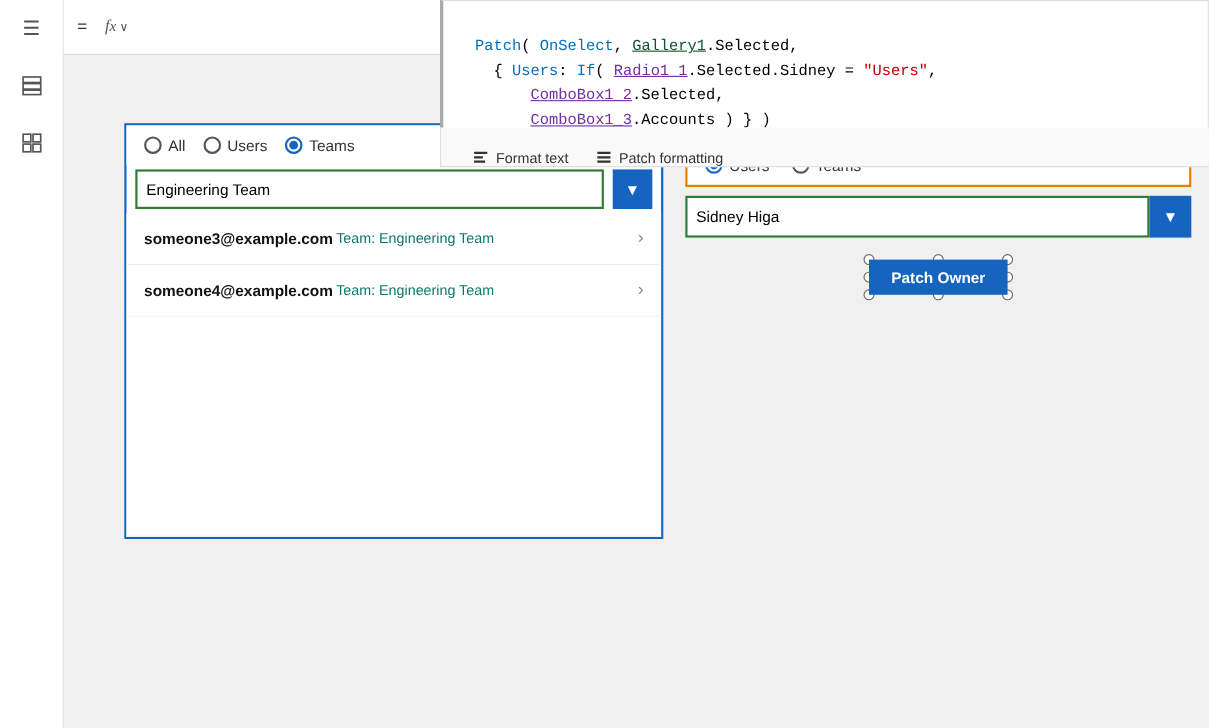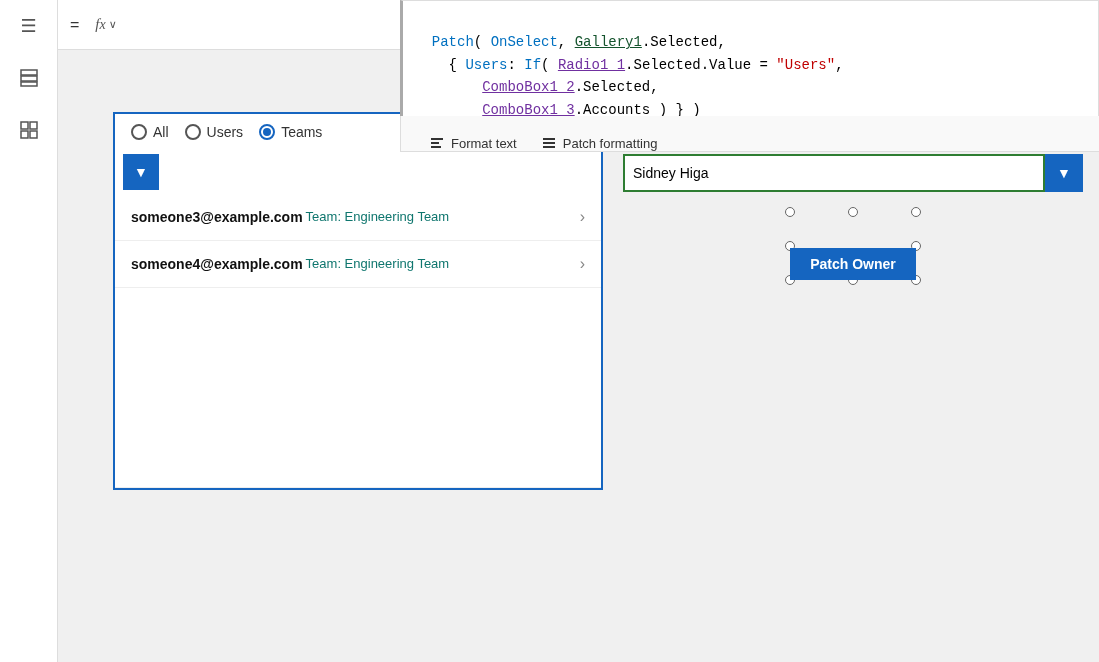--- a/index.html
+++ b/index.html
@@ -309,7 +309,7 @@
 
 <div class="code-overlay">
   <span class="code-blue">Patch</span><span class="code-black">( </span><span class="code-blue">OnSelect</span><span class="code-black">, </span><span class="code-green-underline">Gallery1</span><span class="code-black">.Selected,
-    { </span><span class="code-blue">Users</span><span class="code-black">: </span><span class="code-blue">If</span><span class="code-black">( </span><span class="code-purple-underline">Radio1_1</span><span class="code-black">.Selected.Value = </span><span class="code-red">"Users"</span><span class="code-black">,
+    { </span><span class="code-blue">Users</span><span class="code-black">: </span><span class="code-blue">If</span><span class="code-black">( </span><span class="code-purple-underline">Radio1_1</span><span class="code-black">.Selected.Sidney = </span><span class="code-red">"Users"</span><span class="code-black">,
         </span><span class="code-purple-underline">ComboBox1_2</span><span class="code-black">.Selected,
         </span><span class="code-purple-underline">ComboBox1_3</span><span class="code-black">.Accounts ) } )</span>
 </div>

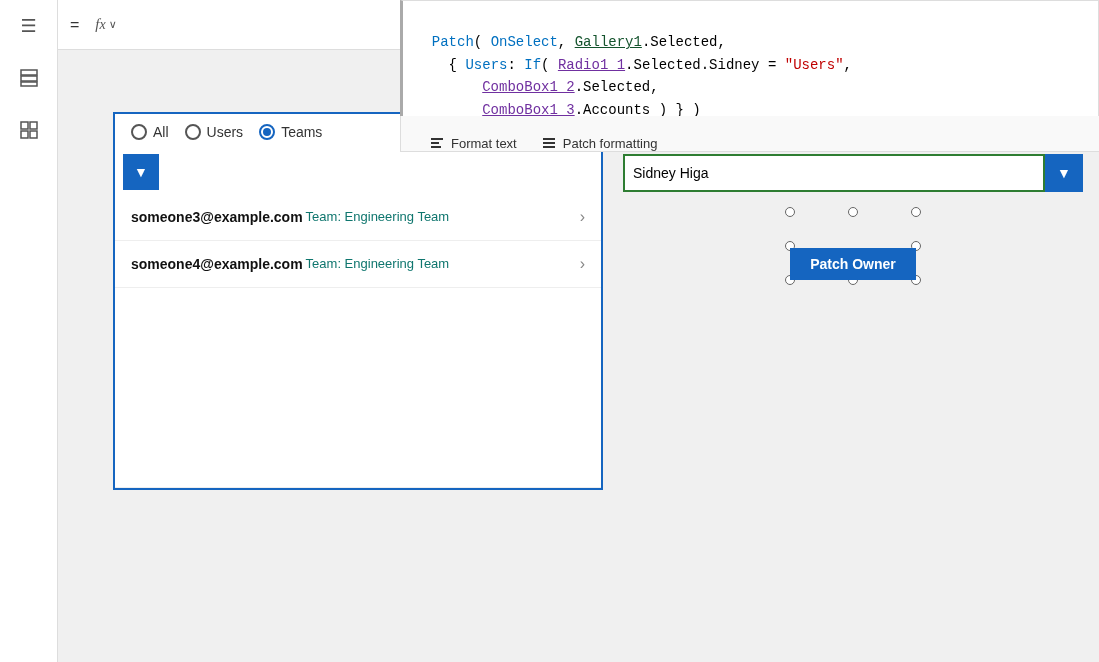--- a/index.html
+++ b/index.html
@@ -353,6 +353,7 @@
     </div>
 
     <div class="dropdown-row">
+      <input class="dropdown-input" type="text" value="Engineering Team" readonly="" style="">
       <button class="dropdown-btn">
         <span>▼</span>
       </button>

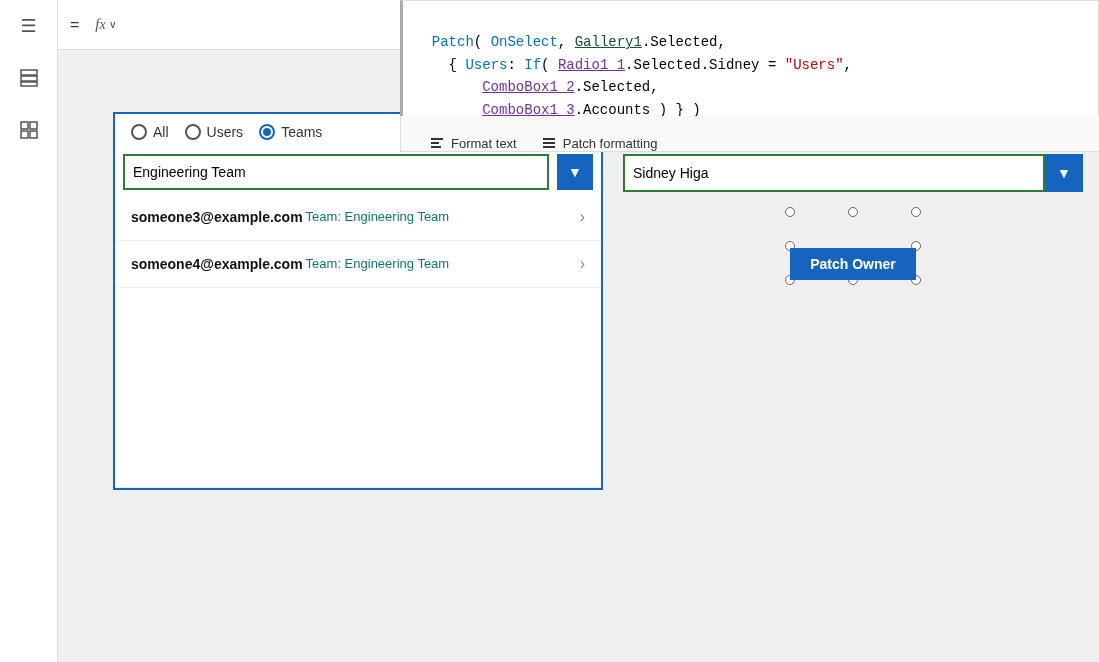--- a/index.html
+++ b/index.html
@@ -202,7 +202,7 @@
     
     .right-panel {
       position: absolute;
-      left: 565px; top: 56px;
+      left: 565px; top: 80px;
       width: 460px;
     }
 

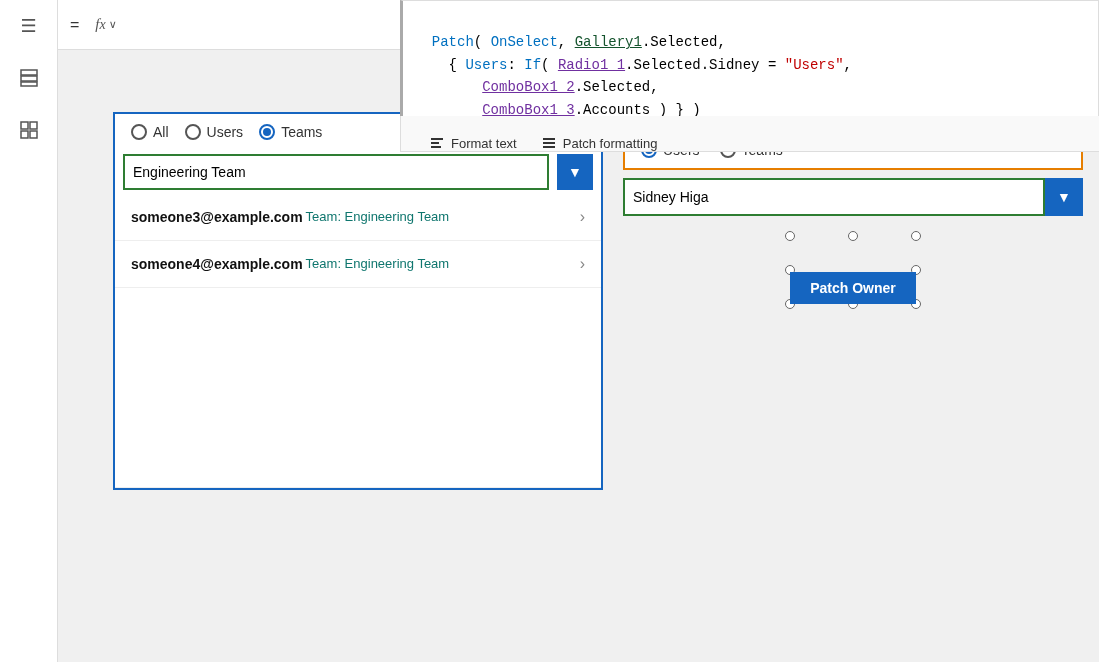--- a/index.html
+++ b/index.html
@@ -258,7 +258,6 @@
       font-weight: 600;
       cursor: pointer;
       position: relative;
-      margin-top: 36px;
     }
     
     .handle {

